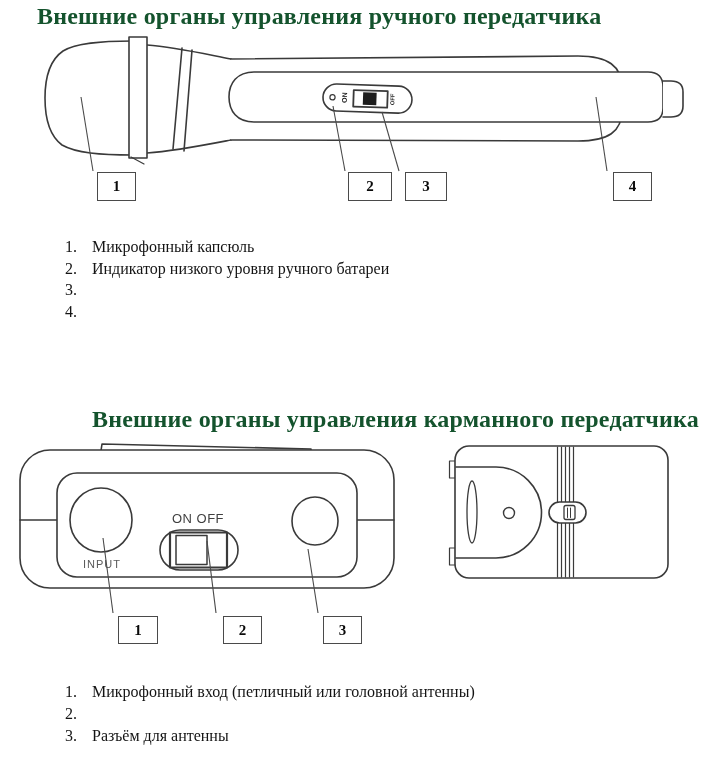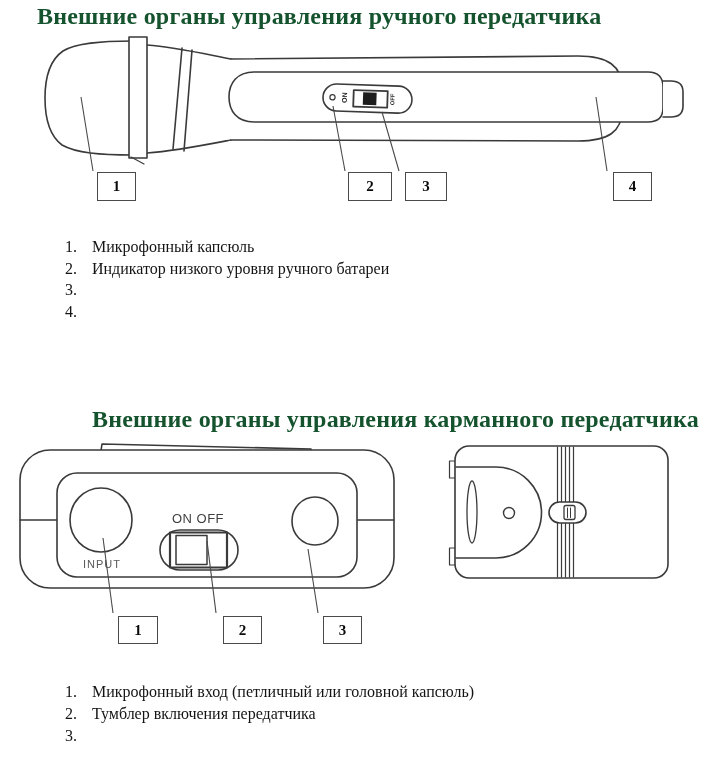--- a/index.html
+++ b/index.html
@@ -140,7 +140,7 @@
 <div id="legend2" class="legend">
   <div class="row">
     <span class="num">1.</span>
-    <span class="txt">Микрофонный вход (петличный или головной капсюль)</span>
+    <span class="txt">Микрофонный вход (петличный или головной антенны)</span>
   </div>
   <div class="row">
     <span class="num">2.</span>

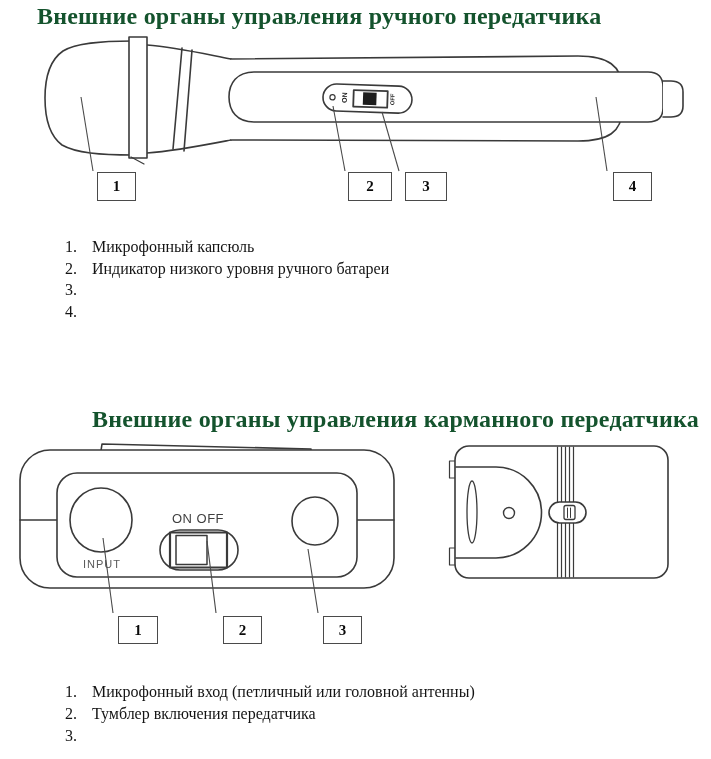--- a/index.html
+++ b/index.html
@@ -144,7 +144,6 @@
   </div>
   <div class="row">
     <span class="num">2.</span>
-    <span class="txt">Тумблер включения передатчика</span>
   </div>
   <div class="row">
     <span class="num">3.</span>

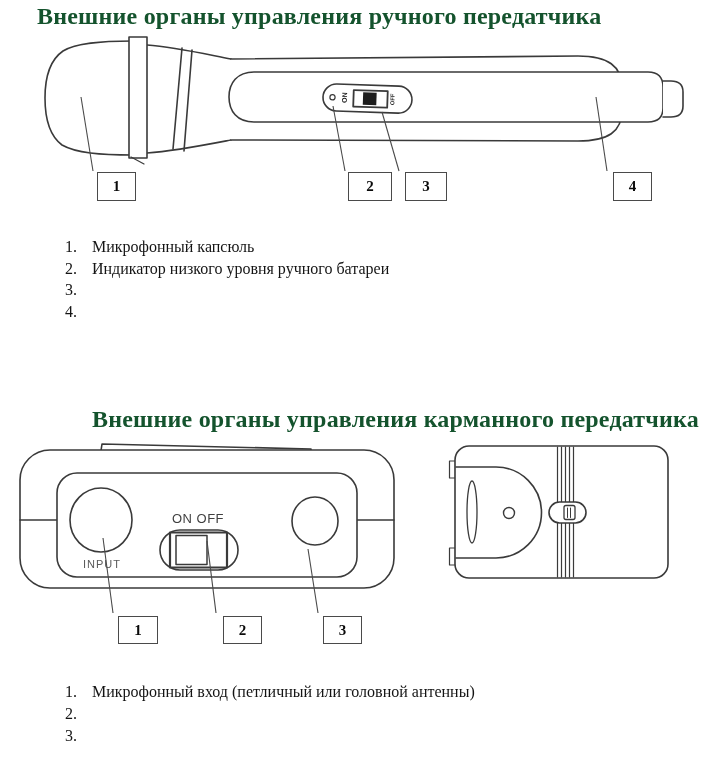--- a/index.html
+++ b/index.html
@@ -147,6 +147,7 @@
   </div>
   <div class="row">
     <span class="num">3.</span>
+    <span class="txt">Разъём для антенны</span>
   </div>
 </div>
 

